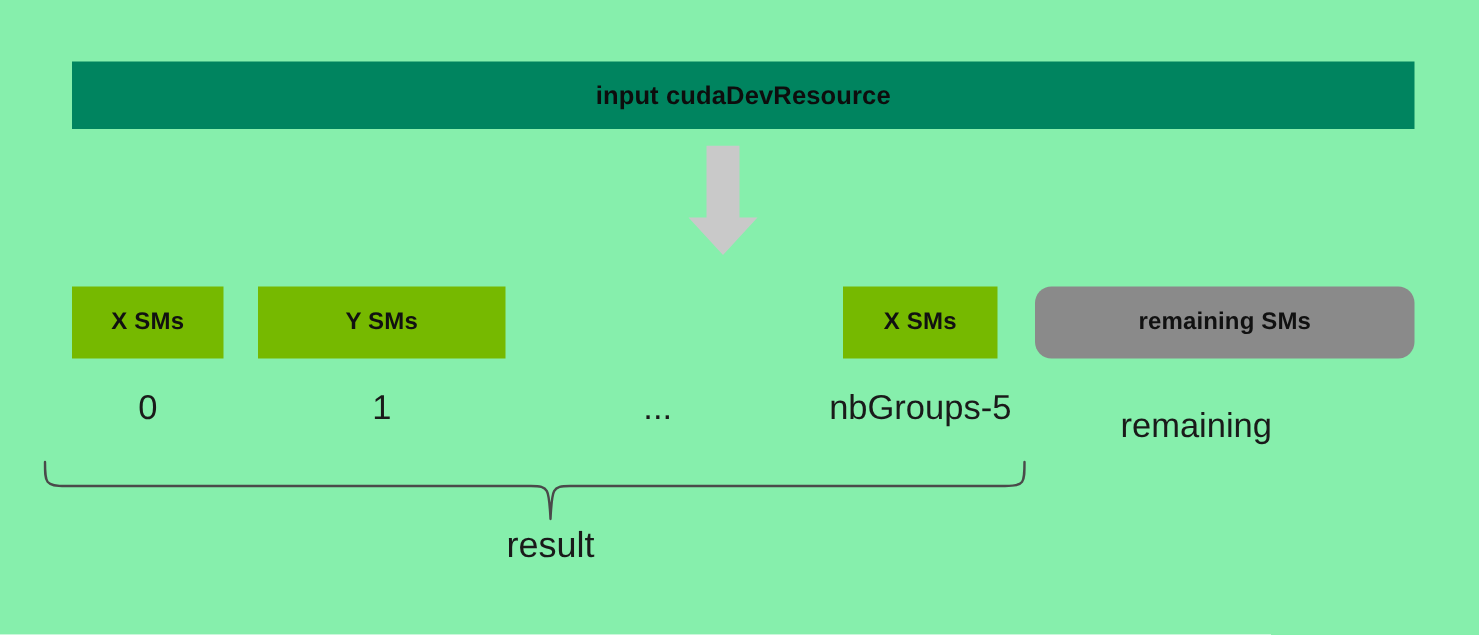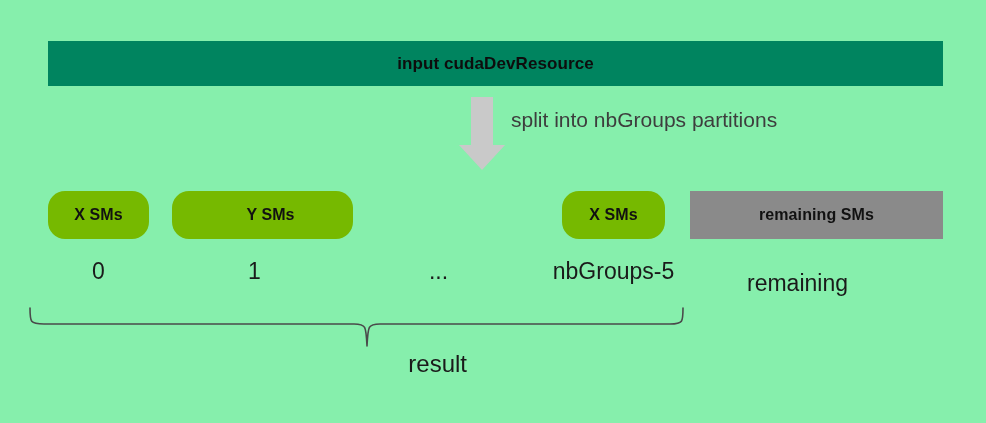--- a/index.html
+++ b/index.html
@@ -117,7 +117,6 @@
     </svg>
   </div>
 
-  <div class="split-caption">split into nbGroups partitions</div>
 
   <div class="chunk green" style="left:48px; width:101px;">
     <span class="chunk-label">X SMs</span>

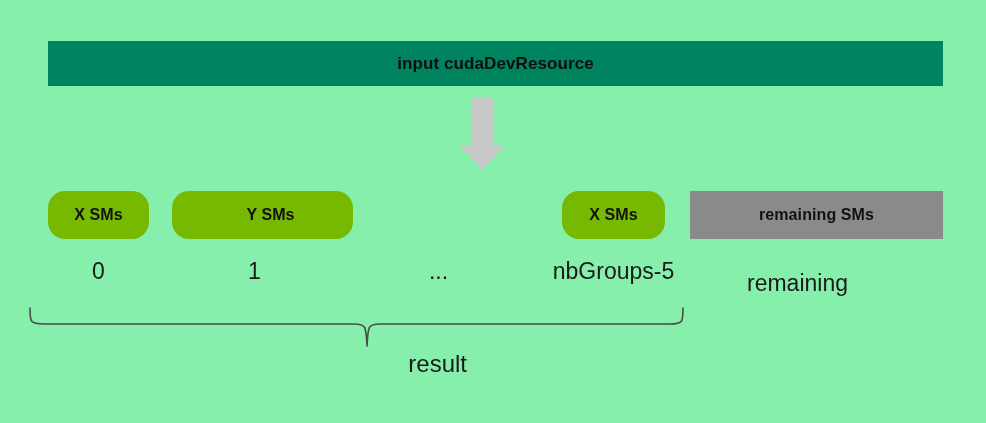--- a/index.html
+++ b/index.html
@@ -72,7 +72,7 @@
     letter-spacing: 0.1px;
     white-space: nowrap;
   }
-  .chunk.green { background: #76b900; border-radius: 17px; }
+  .chunk.green { background: #76b900; }
   .chunk.gray  { background: #8a8a8a; }
 
   

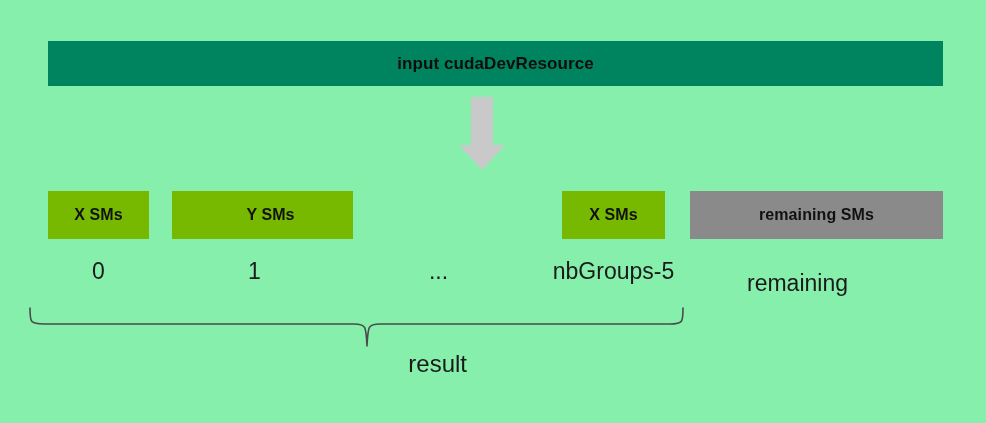--- a/index.html
+++ b/index.html
@@ -121,7 +121,7 @@
   <div class="chunk green" style="left:48px; width:101px;">
     <span class="chunk-label">X SMs</span>
   </div>
-  <div class="chunk green" style="left:172px; width:165px;padding-left:16px;">
+  <div class="chunk green" style="left:172px; width:165px;">
     <span class="chunk-label">Y SMs</span>
   </div>
   <div class="chunk green" style="left:562px; width:103px;">

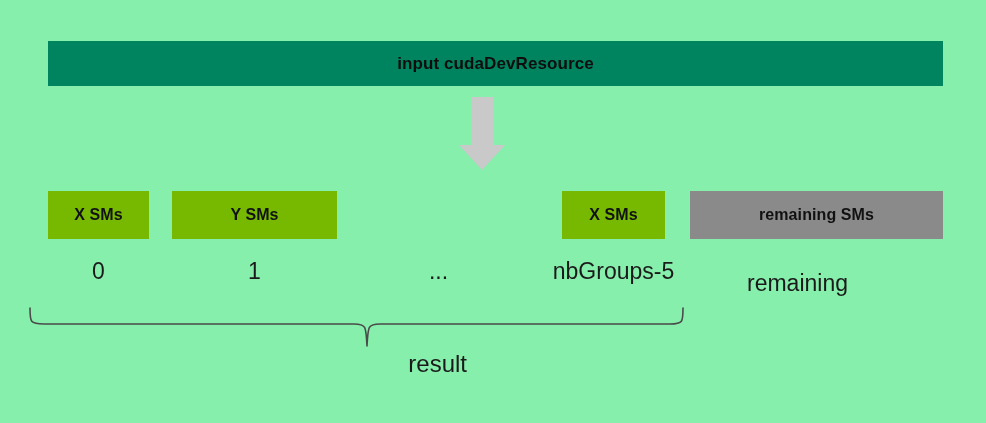--- a/index.html
+++ b/index.html
@@ -73,7 +73,7 @@
     white-space: nowrap;
   }
   .chunk.green { background: #76b900; }
-  .chunk.gray  { background: #8a8a8a; }
+  .chunk.gray  { background: #8a8a8a; border-radius: 11px; }
 
   
   .index-label {

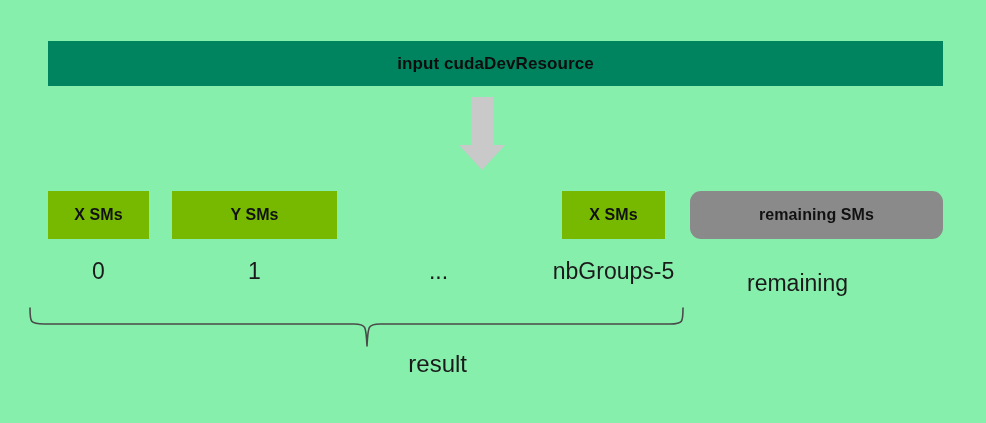--- a/index.html
+++ b/index.html
@@ -97,7 +97,7 @@
     left: 267px;
     top: 350px;
     width: 200px;
-    text-align: right;
+    text-align: center;
     font-size: 24px;
     color: #1a1a1a;
   }

